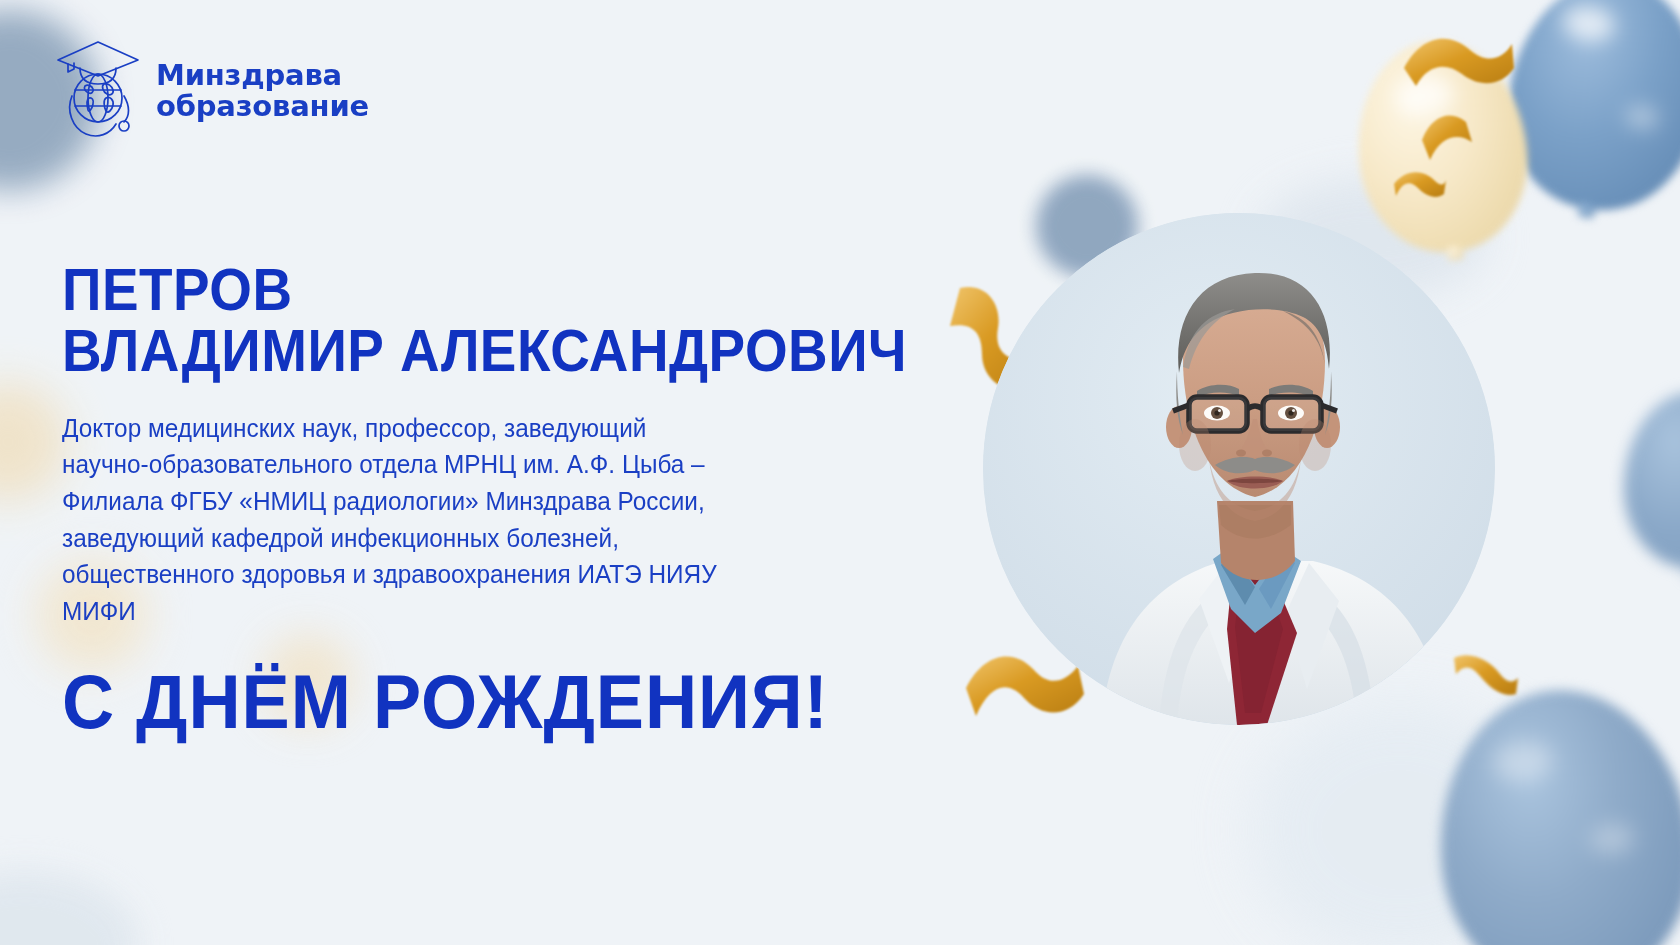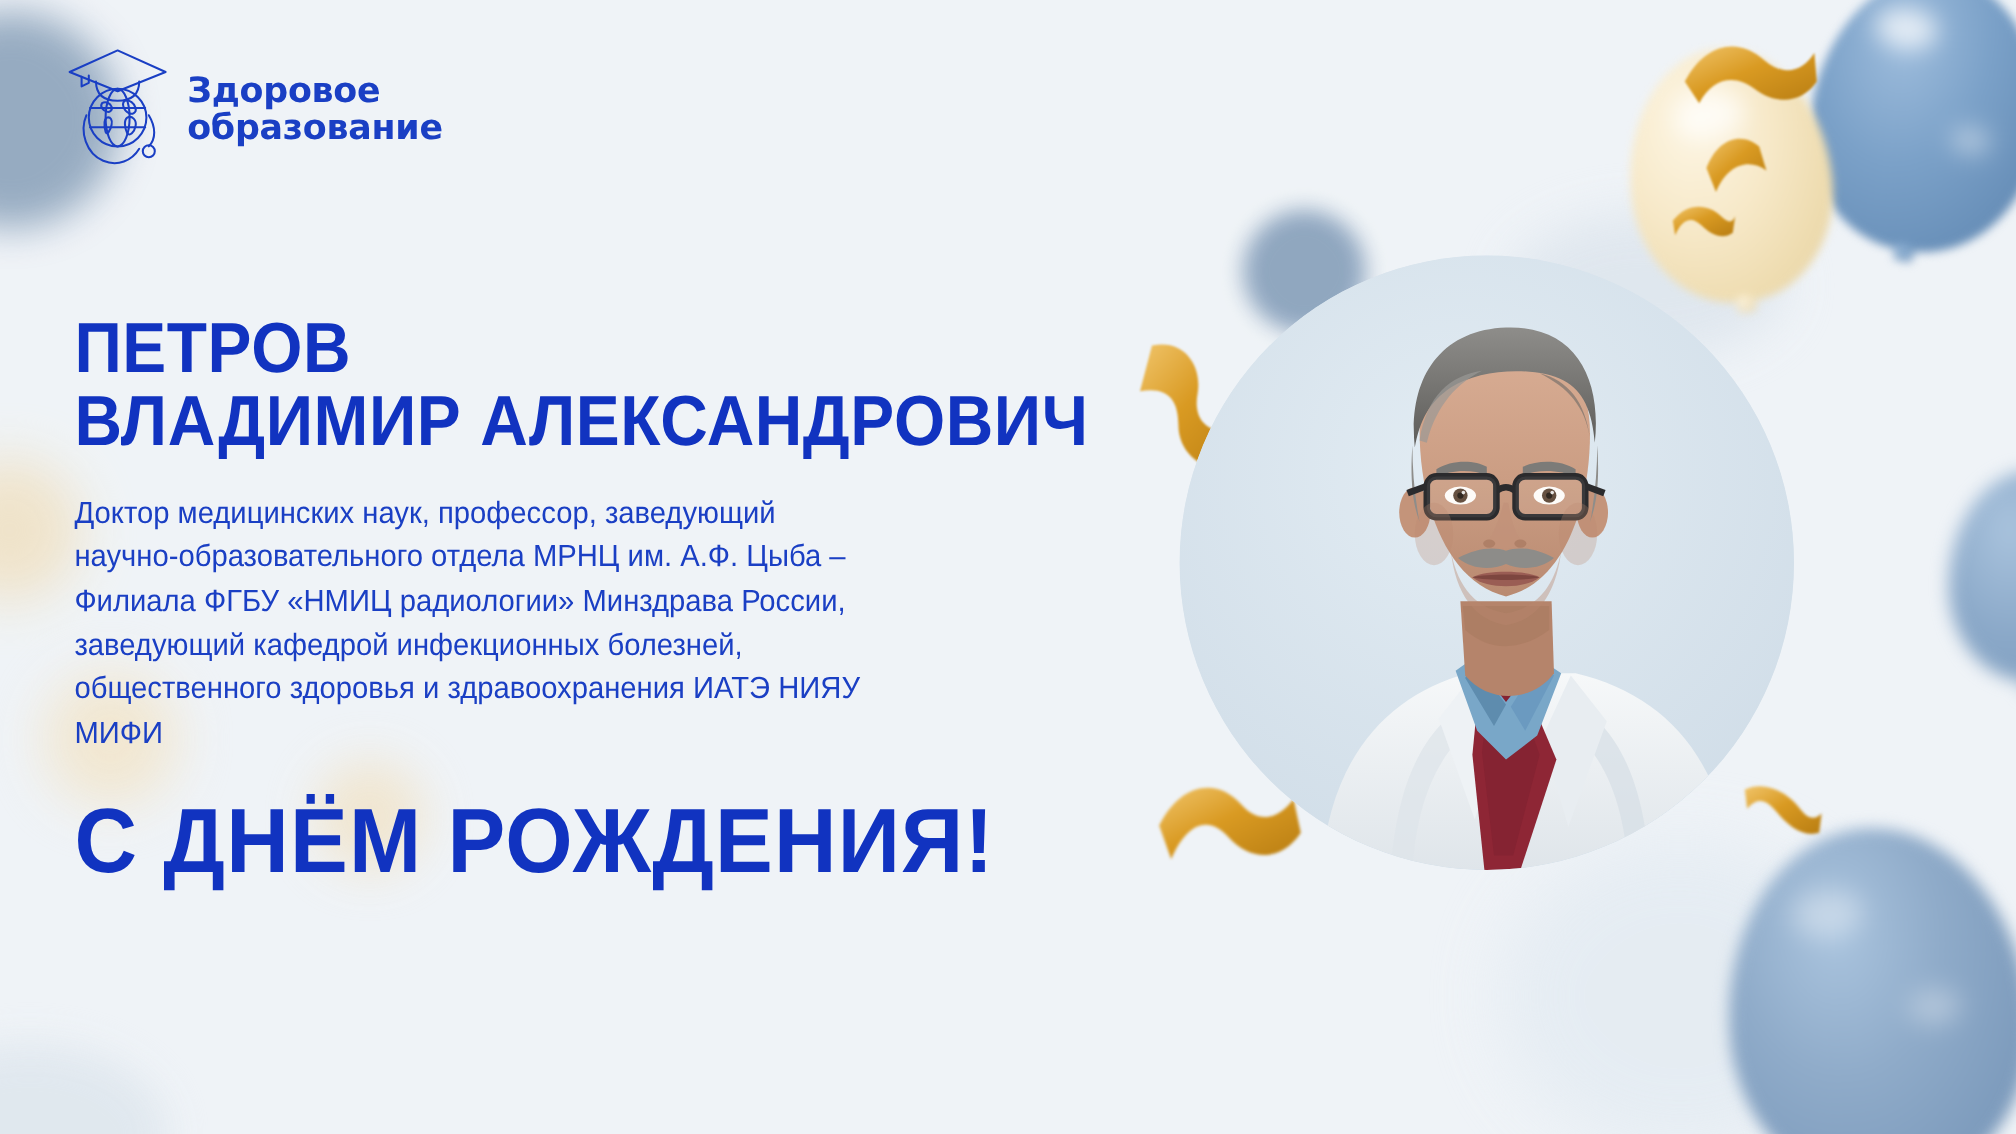--- a/index.html
+++ b/index.html
@@ -249,7 +249,7 @@
       </g>
     </svg>
     <div id="logo-text">
-      <span class="l1">Здоровое</span>
+      <span class="l1">Минздрава</span>
       <span class="l2">образование</span>
     </div>
   </div>

